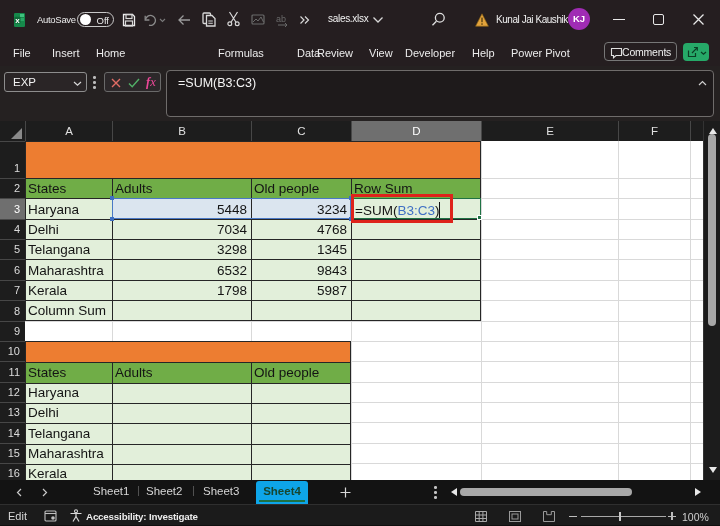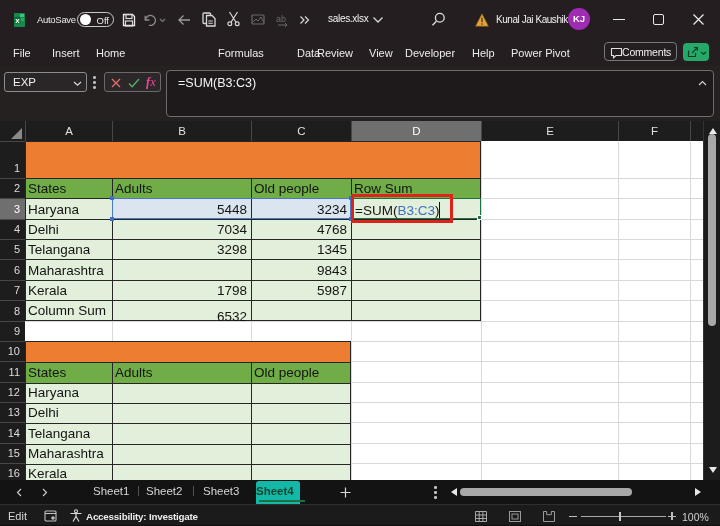--- a/index.html
+++ b/index.html
@@ -264,7 +264,7 @@
     <div class="cell num" style="left:90px; top:101px; width:132px;">3298</div>
     <div class="cell num" style="left:229px; top:101px; width:93px;">1345</div>
     <div class="cell" style="left:3px; top:122px;">Maharashtra</div>
-    <div class="cell num" style="left:90px; top:122px; width:132px;margin-top:46px;">6532</div>
+    <div class="cell num" style="left:90px; top:122px; width:132px;">6532</div>
     <div class="cell num" style="left:229px; top:122px; width:93px;">9843</div>
     <div class="cell" style="left:3px; top:142px;">Kerala</div>
     <div class="cell num" style="left:90px; top:142px; width:132px;">1798</div>

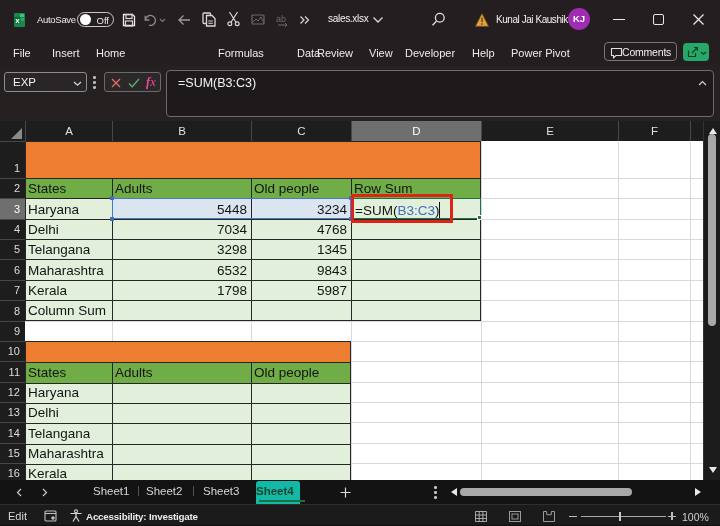--- a/index.html
+++ b/index.html
@@ -326,7 +326,7 @@
     <span class="abs" style="left:146px; top:5px; font-size:11.5px; color:#d6d6d6;">Sheet2</span>
     <span class="abs" style="left:192px; top:4px; font-size:11px; color:#5a5a5a;">|</span>
     <span class="abs" style="left:203px; top:5px; font-size:11.5px; color:#d6d6d6;">Sheet3</span>
-    <div class="abs" style="left:256px; top:1px; width:44px; height:23px; background:#14b8a6; border-radius:3px 3px 0 0; text-align:left;">
+    <div class="abs" style="left:256px; top:1px; width:52px; height:23px; background:#0ea5e9; border-radius:3px 3px 0 0; text-align:center;">
       <span style="font-size:11.5px; color:#17462e; font-weight:bold; line-height:21px;">Sheet4</span>
       <div class="abs" style="left:3px; top:19px; width:46px; height:2px; background:#1E7145;"></div>
     </div>

